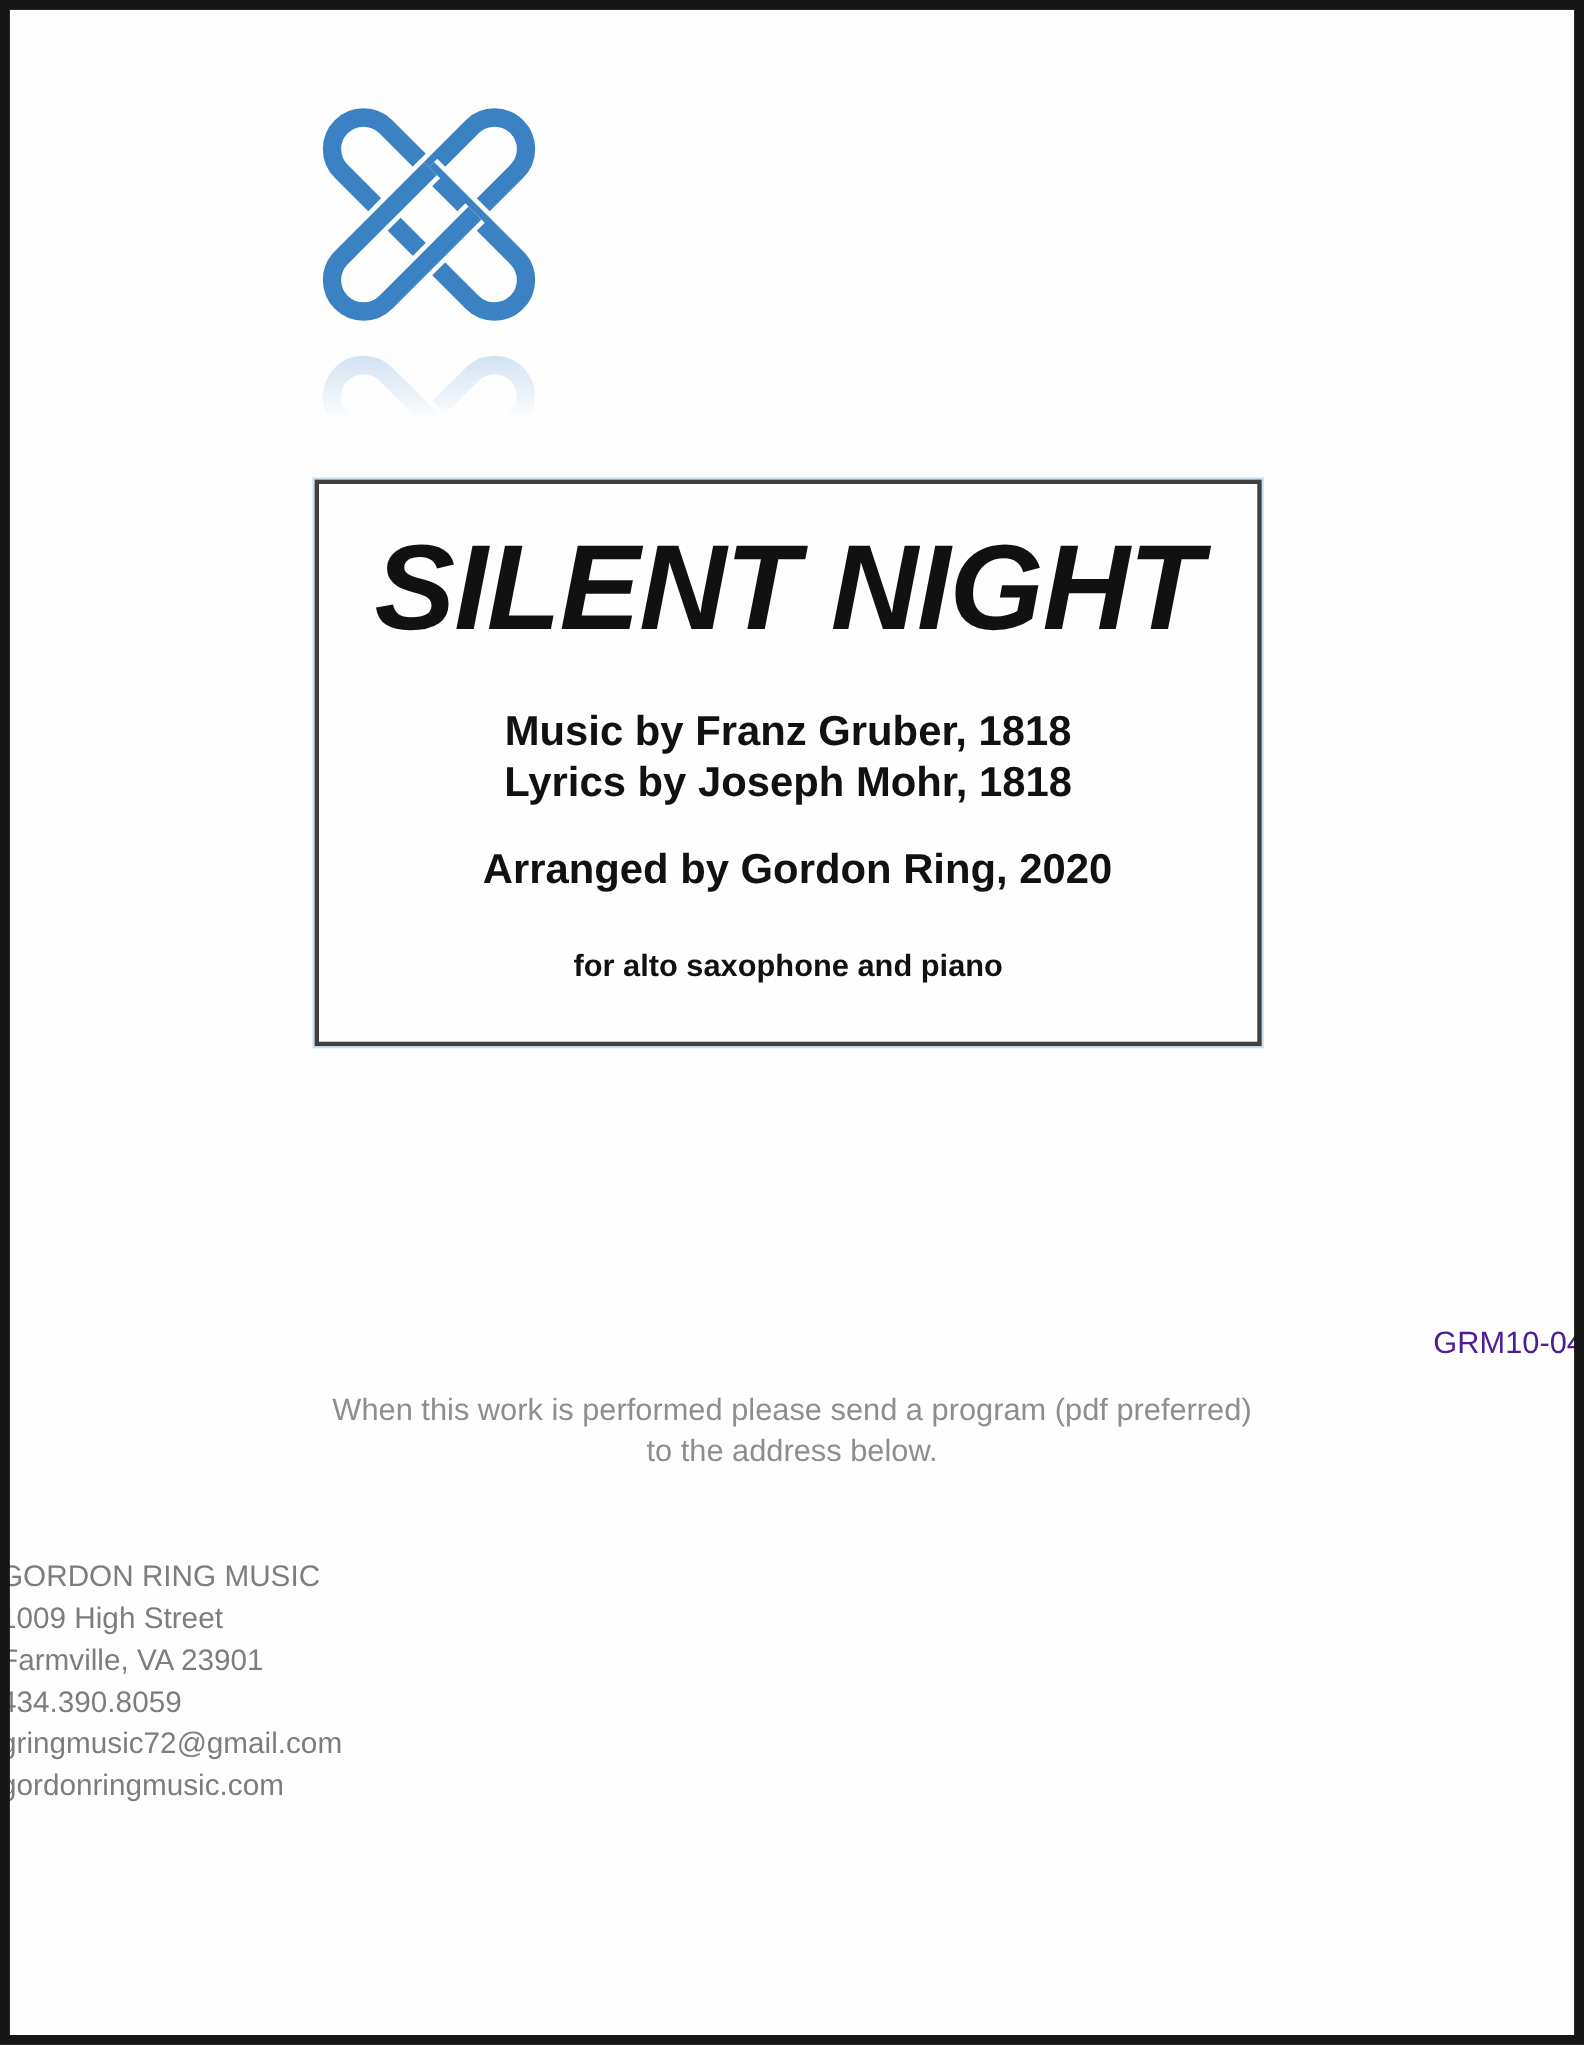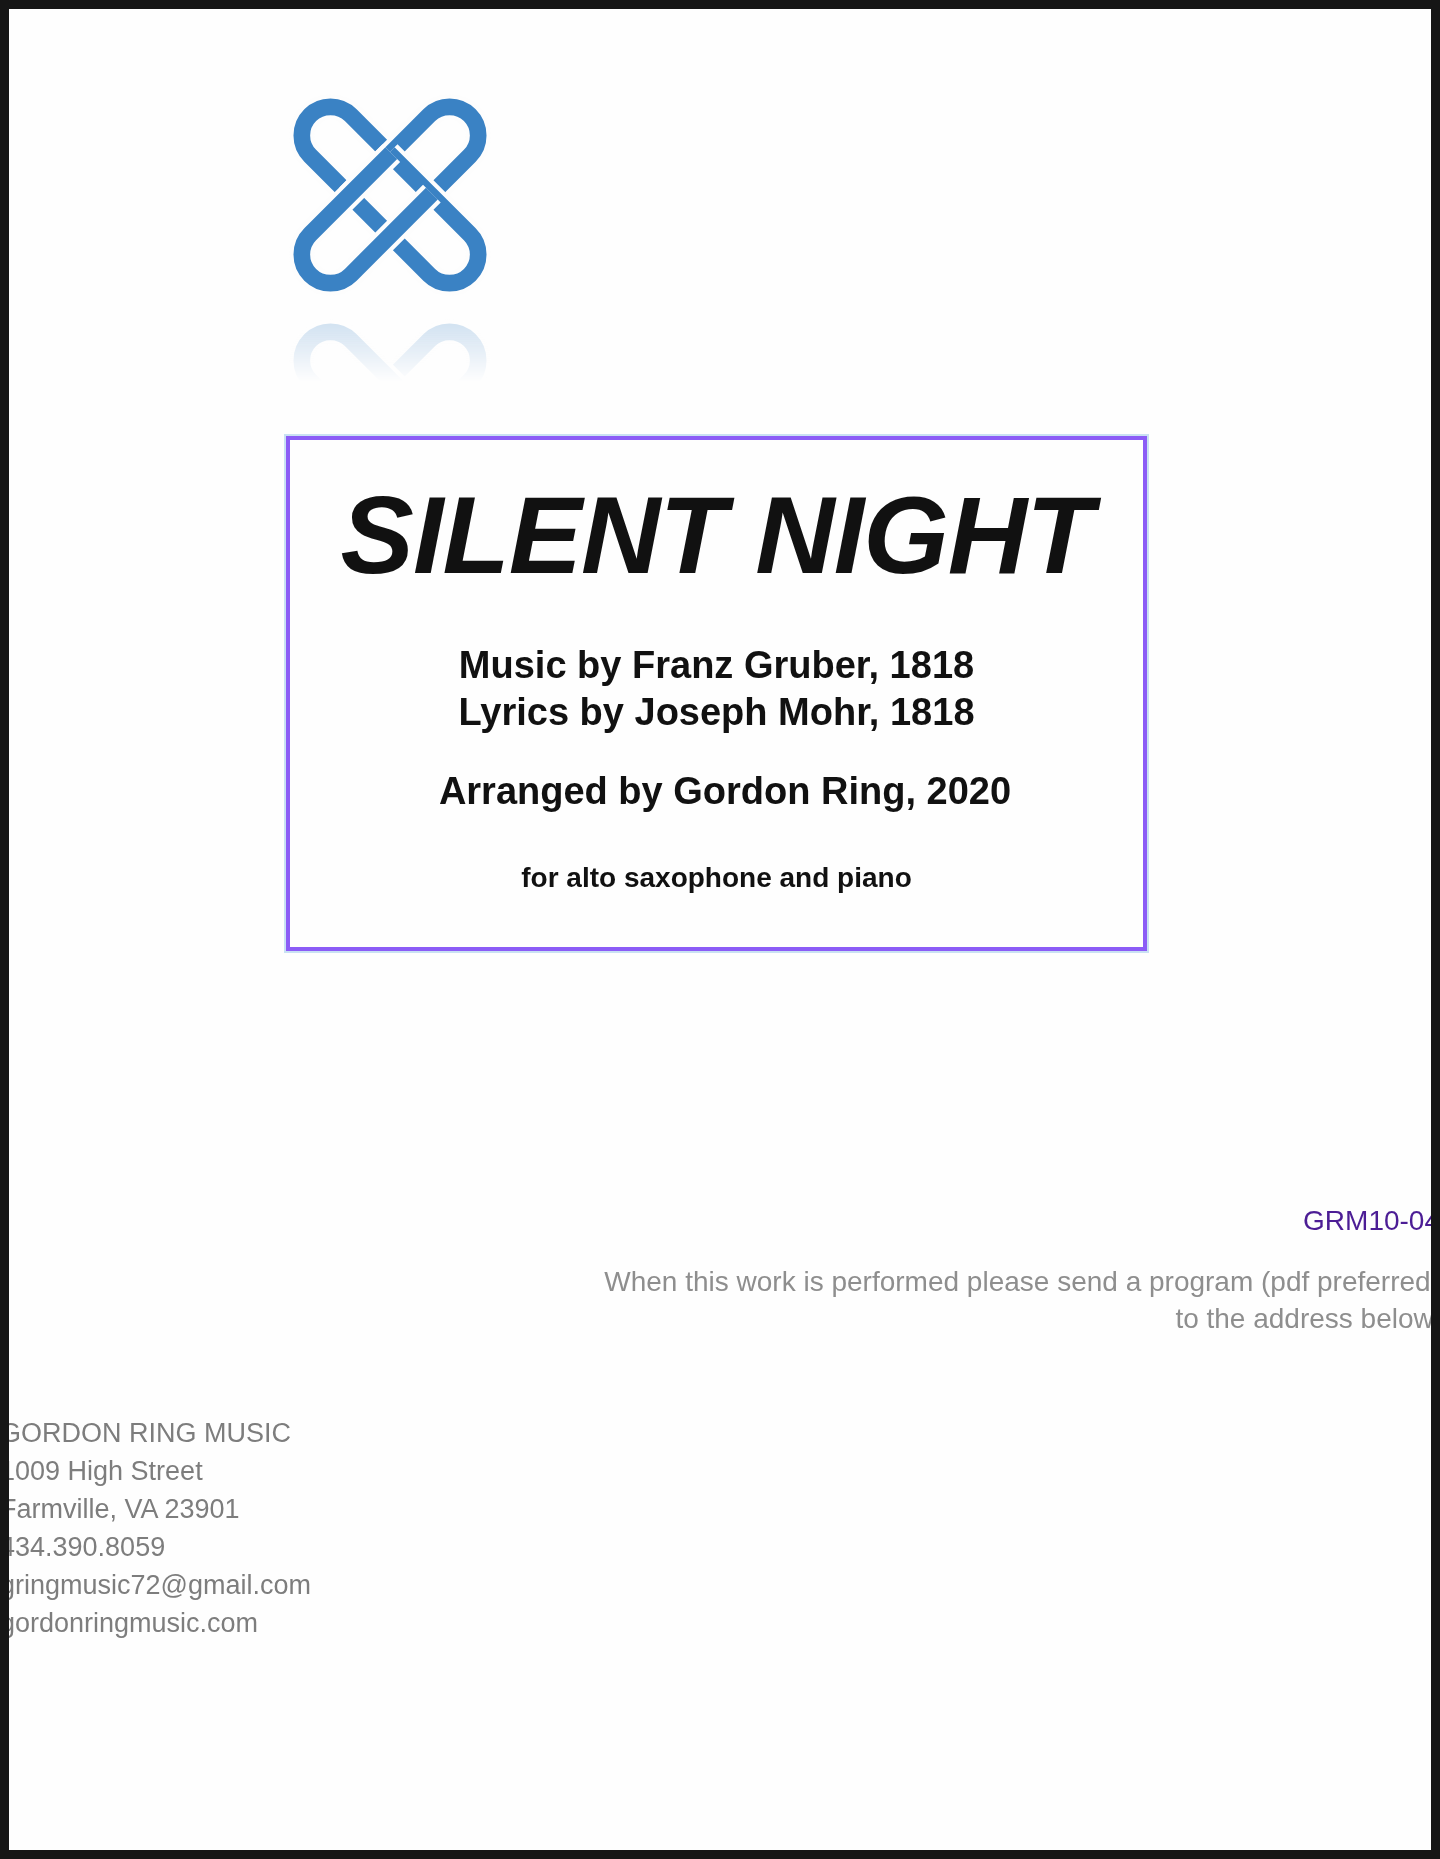--- a/index.html
+++ b/index.html
@@ -52,7 +52,7 @@
     width: 861px;
     height: 515px;
     box-sizing: border-box;
-    border: 4px solid #8b5cf6;
+    border: 4px solid #404040;
     box-shadow: 0 0 0 2px #c9e1f3;
     background: #fefefe;
     text-align: center;

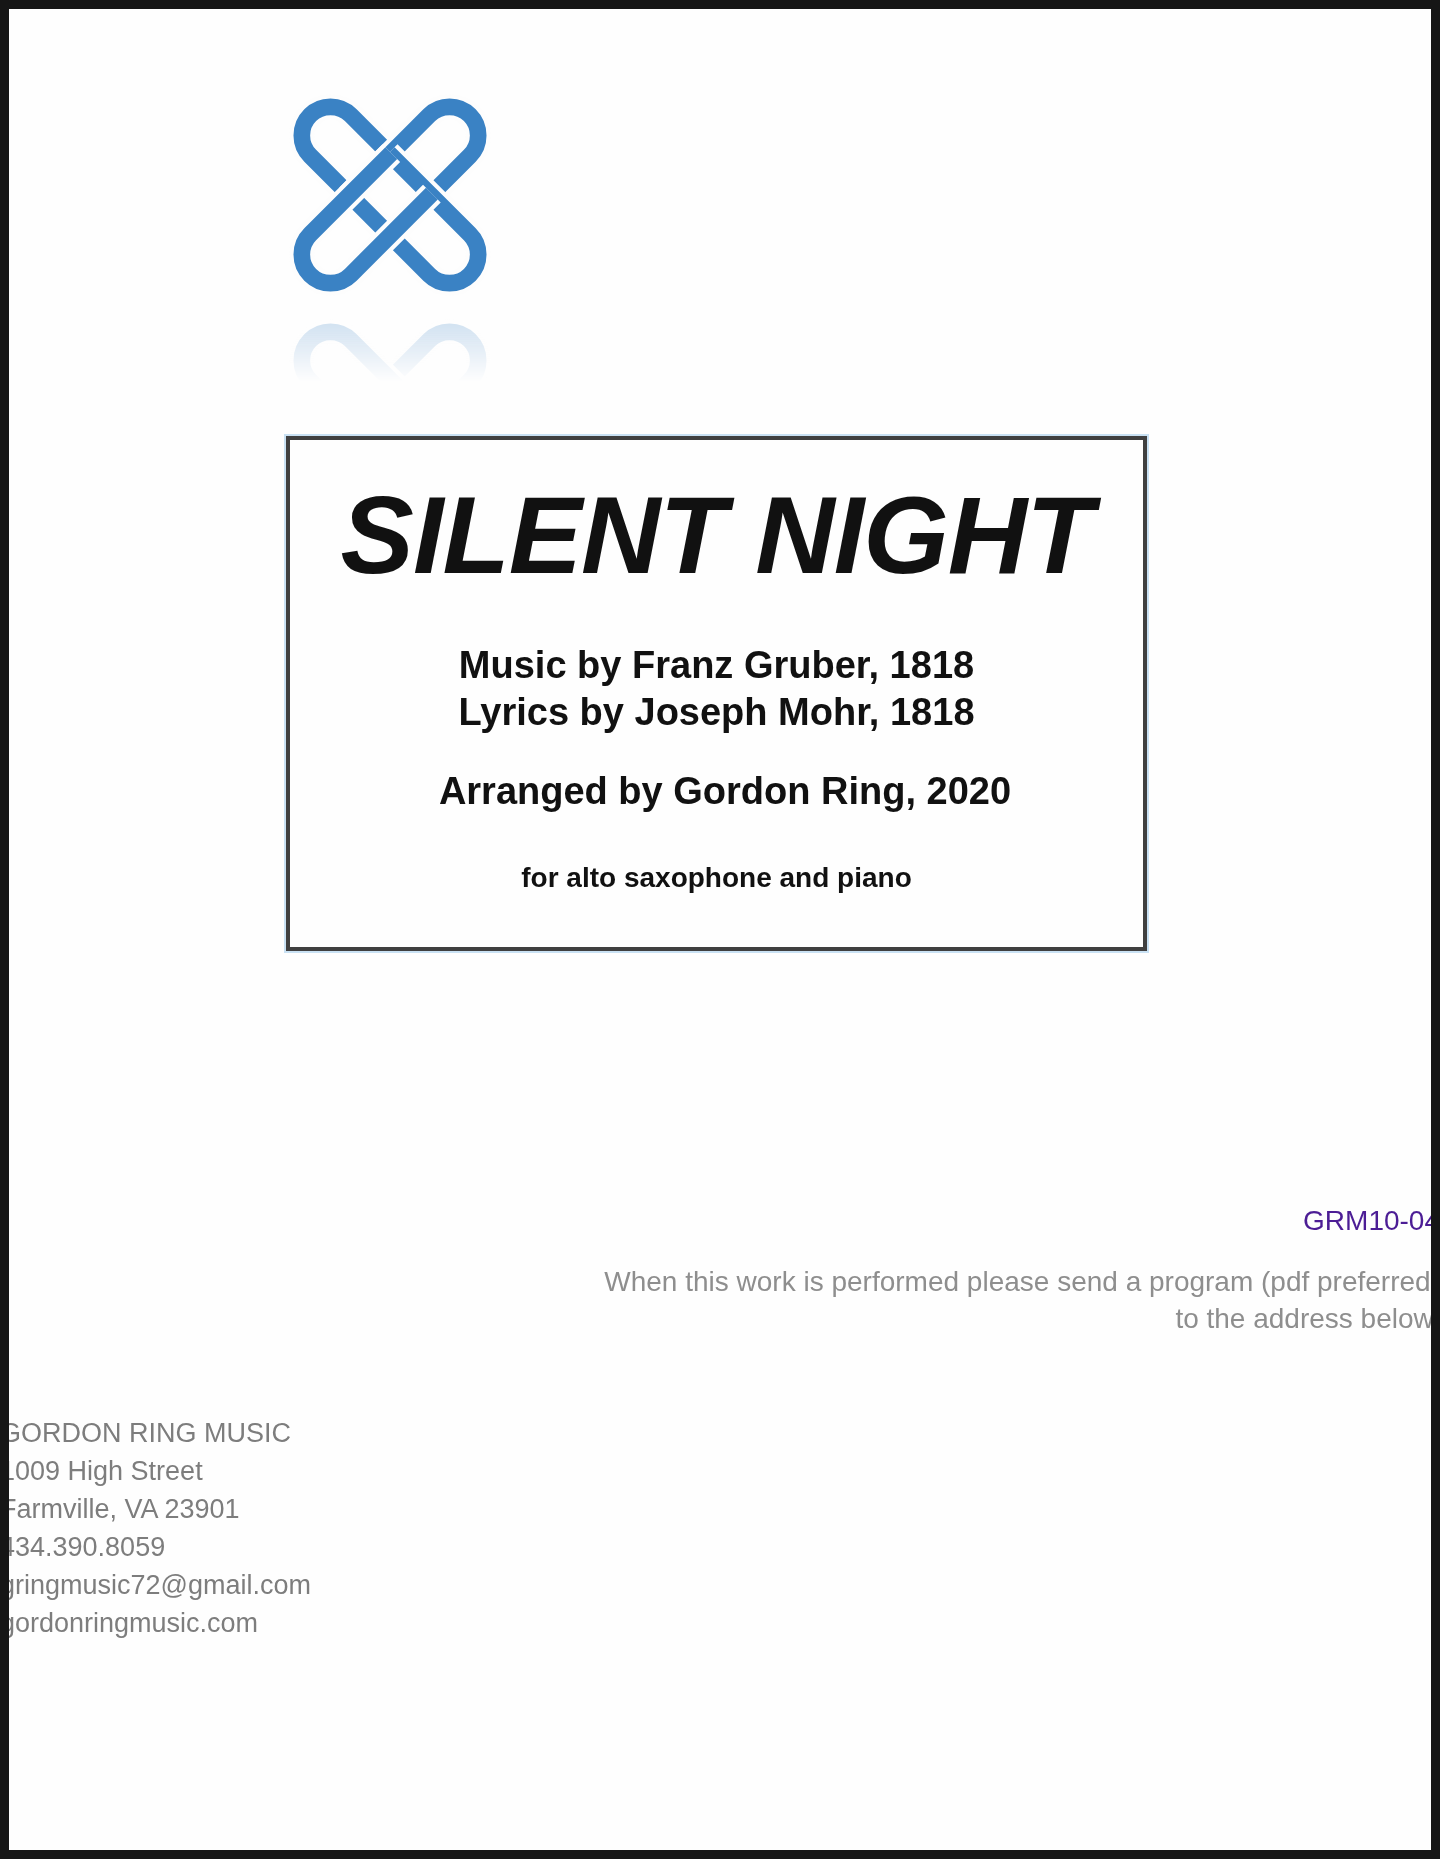--- a/index.html
+++ b/index.html
@@ -101,7 +101,7 @@
     position: absolute;
     left: 0; right: 0;
     top: 1263px;
-    text-align: right;
+    text-align: center;
     font-size: 28px;
     line-height: 37px;
     color: #8e8e8e;

